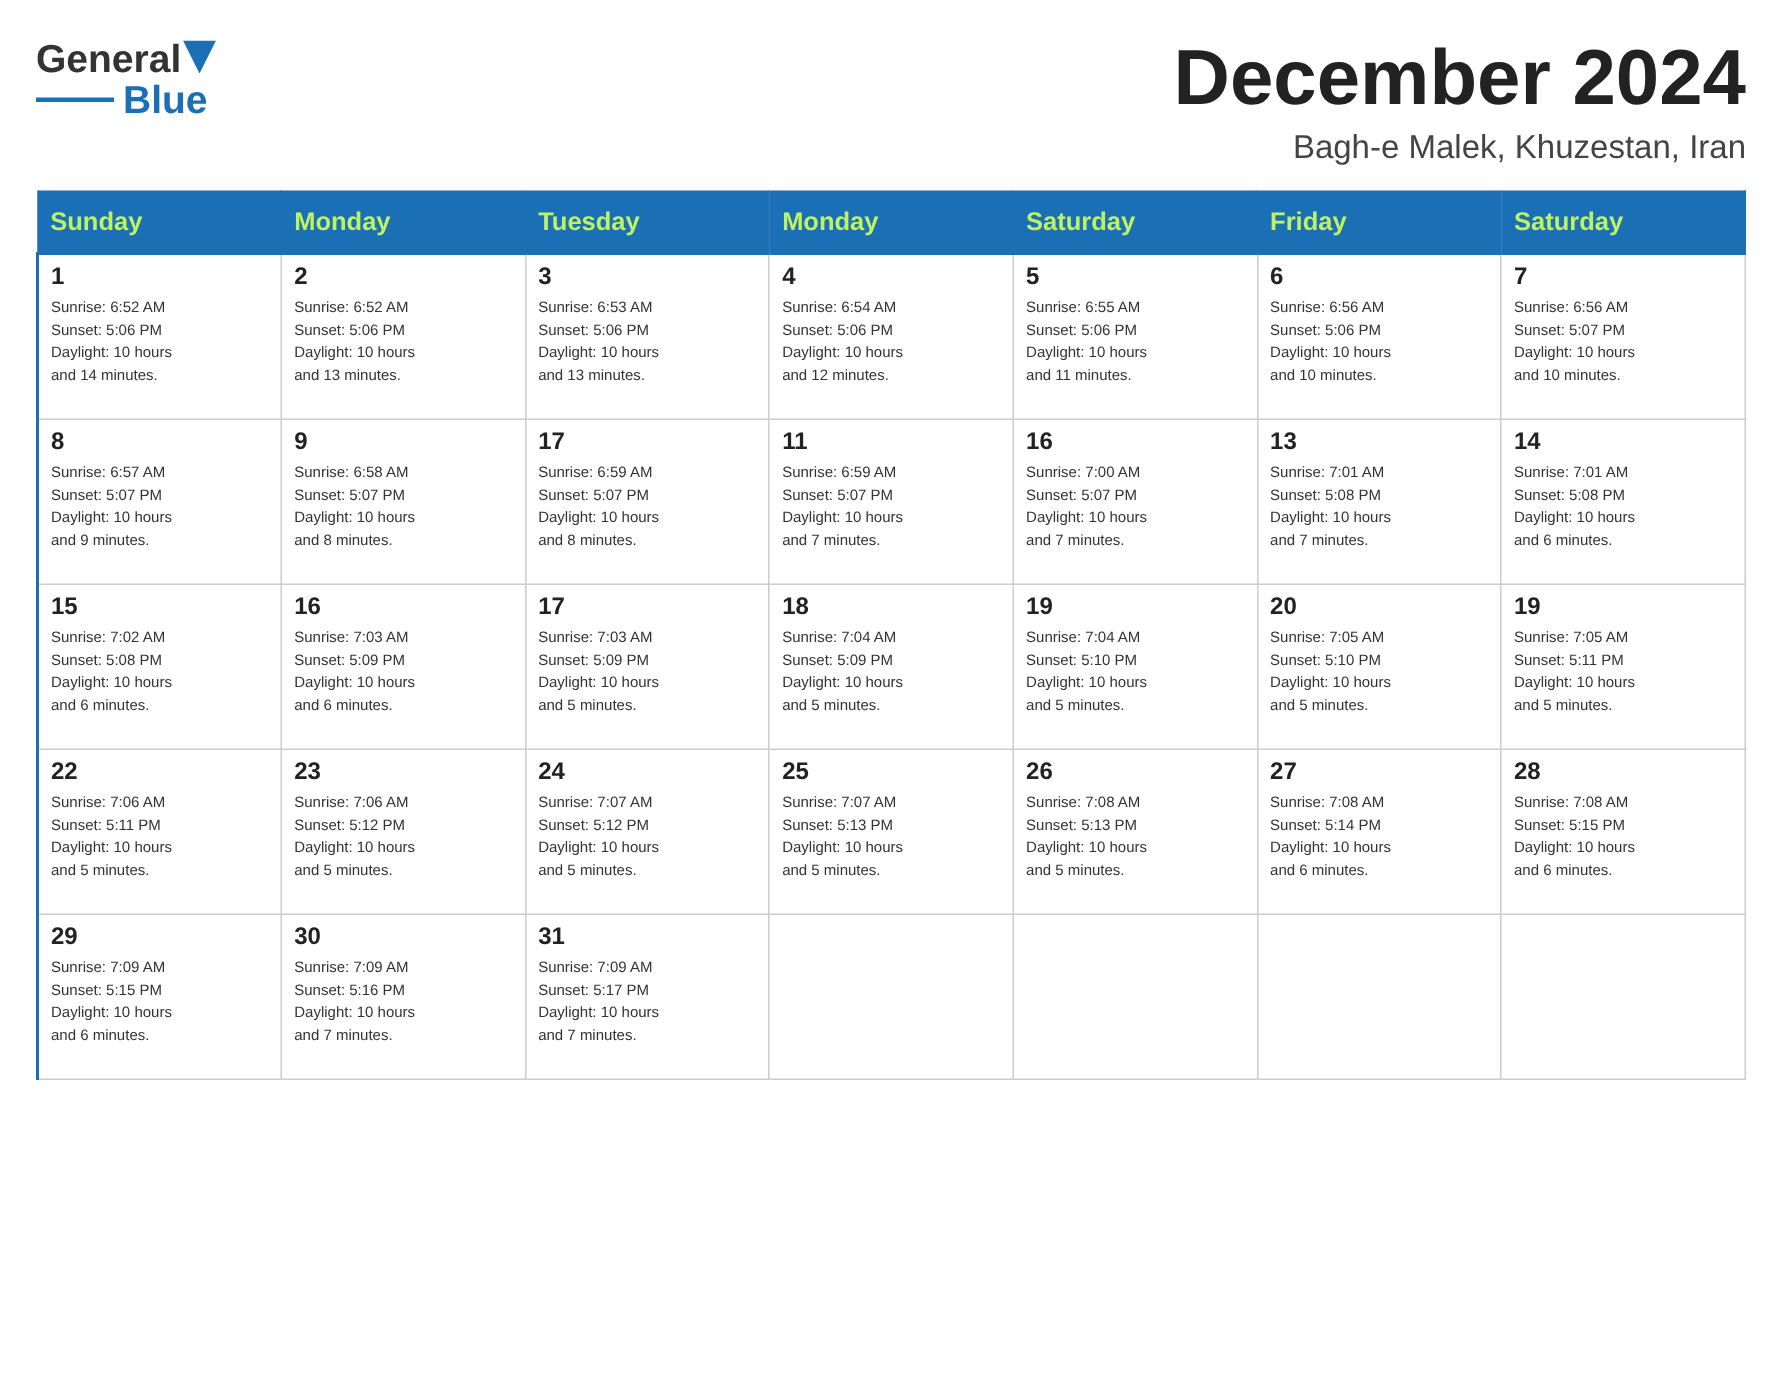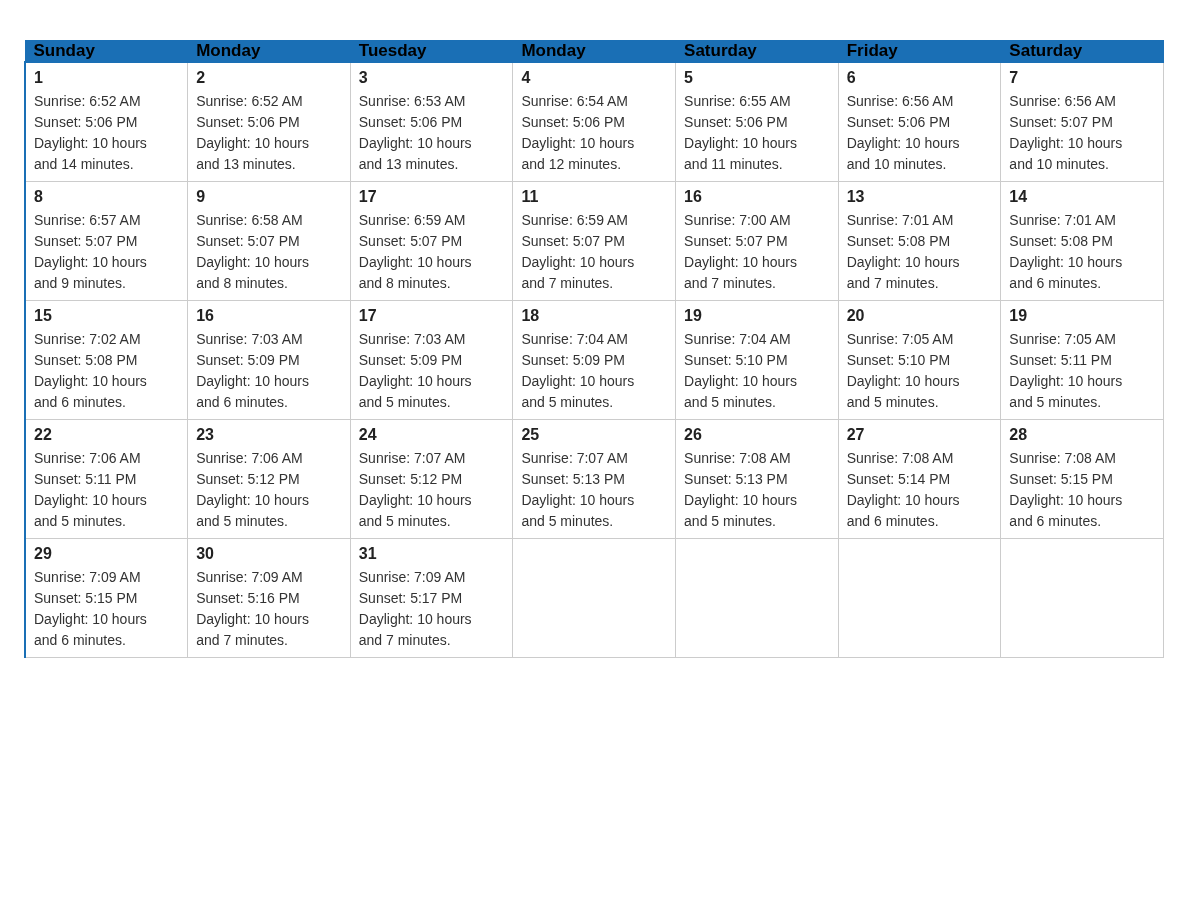--- a/index.html
+++ b/index.html
@@ -83,6 +83,18 @@
 <body>
 
 <div class="header">
+  <div class="logo">
+    <div style="display:flex;align-items:center;">
+      <span style="font-size:26px;font-weight:bold;color:#333;font-family:Arial,sans-serif;">General</span>
+      <svg width="22" height="22" viewBox="0 0 22 22" style="margin-left:1px;margin-top:-4px;">
+        <polygon points="0,0 22,0 11,22" fill="#1a6fb5"></polygon>
+      </svg>
+    </div>
+    <div style="display:flex;align-items:center;margin-top:-4px;">
+      <div style="width:52px;height:3px;background:#1a6fb5;margin-right:6px;"></div>
+      <span style="font-size:26px;font-weight:bold;color:#1a6fb5;font-family:Arial,sans-serif;">Blue</span>
+    </div>
+  </div>
 </div>
 
 <table>

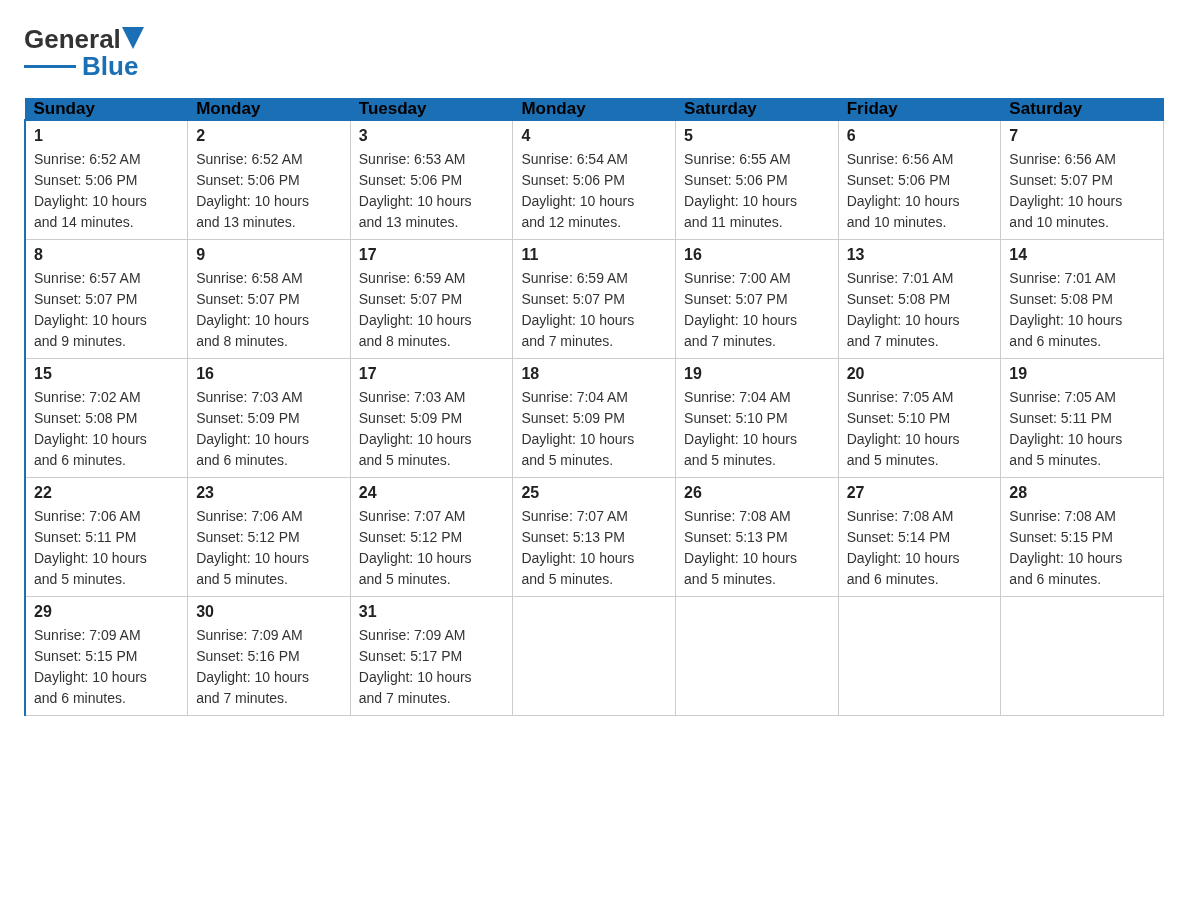--- a/index.html
+++ b/index.html
@@ -95,6 +95,10 @@
       <span style="font-size:26px;font-weight:bold;color:#1a6fb5;font-family:Arial,sans-serif;">Blue</span>
     </div>
   </div>
+  <div class="title-block">
+    <div class="month-title">December 2024</div>
+    <div class="location">Bagh-e Malek, Khuzestan, Iran</div>
+  </div>
 </div>
 
 <table>

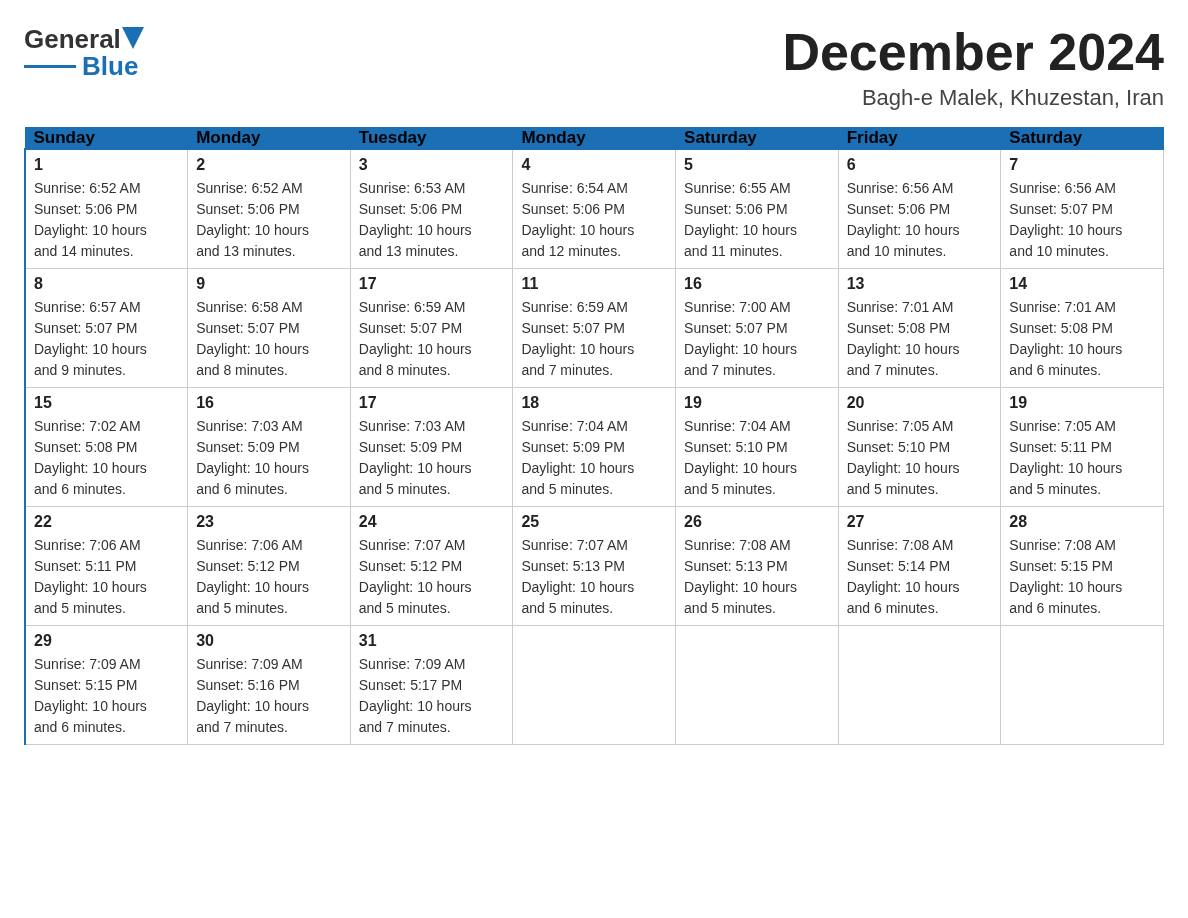--- a/index.html
+++ b/index.html
@@ -42,10 +42,10 @@
     }
     thead tr th {
       background: #1a6fb5;
-      color: #000000;
+      color: #bef264;
       font-size: 17px;
       font-weight: bold;
-      padding: 0 8px;
+      padding: 10px 8px;
       text-align: left;
       border: 1px solid #1a6fb5;
     }

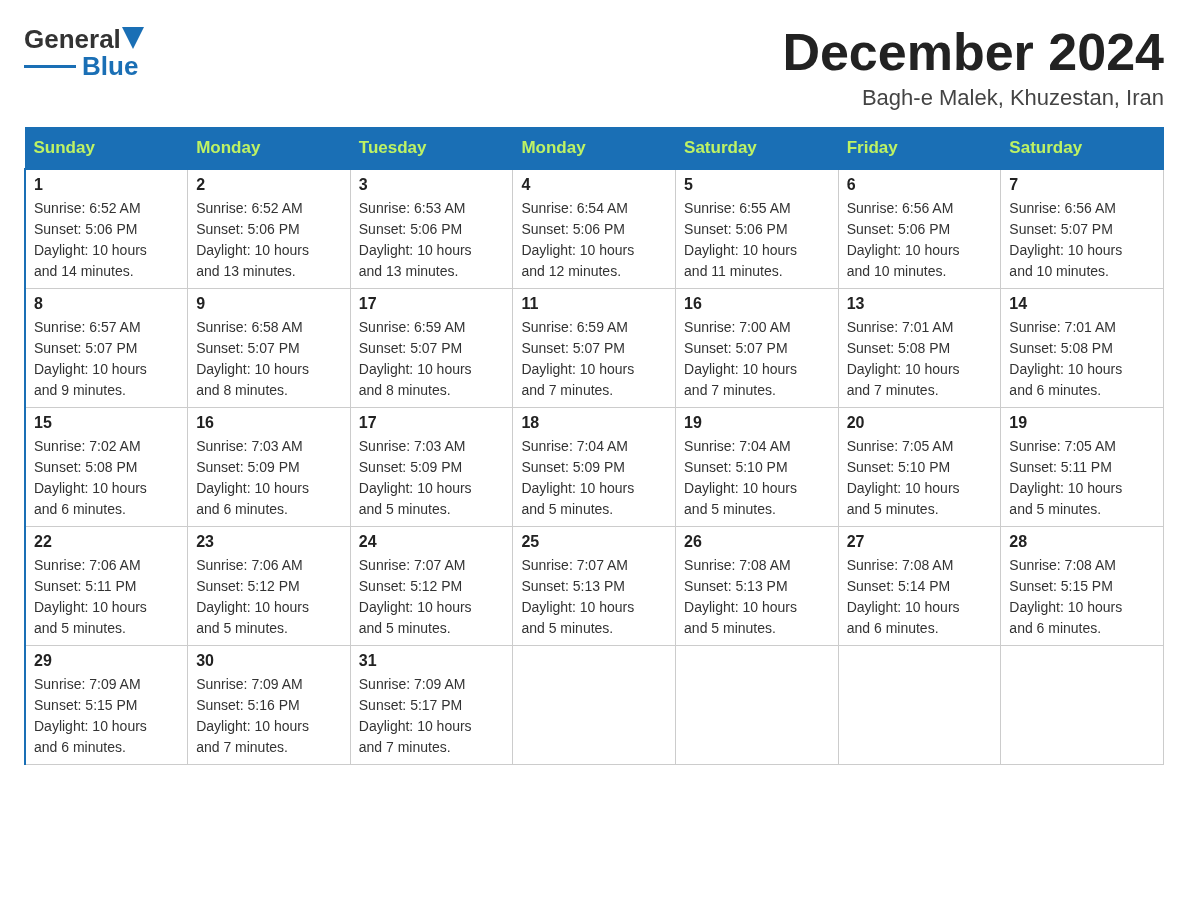--- a/index.html
+++ b/index.html
@@ -65,7 +65,7 @@
       display: block;
     }
     .day-info {
-      font-size: 14px;
+      font-size: 10px;
       line-height: 1.5;
       color: #333;
     }

